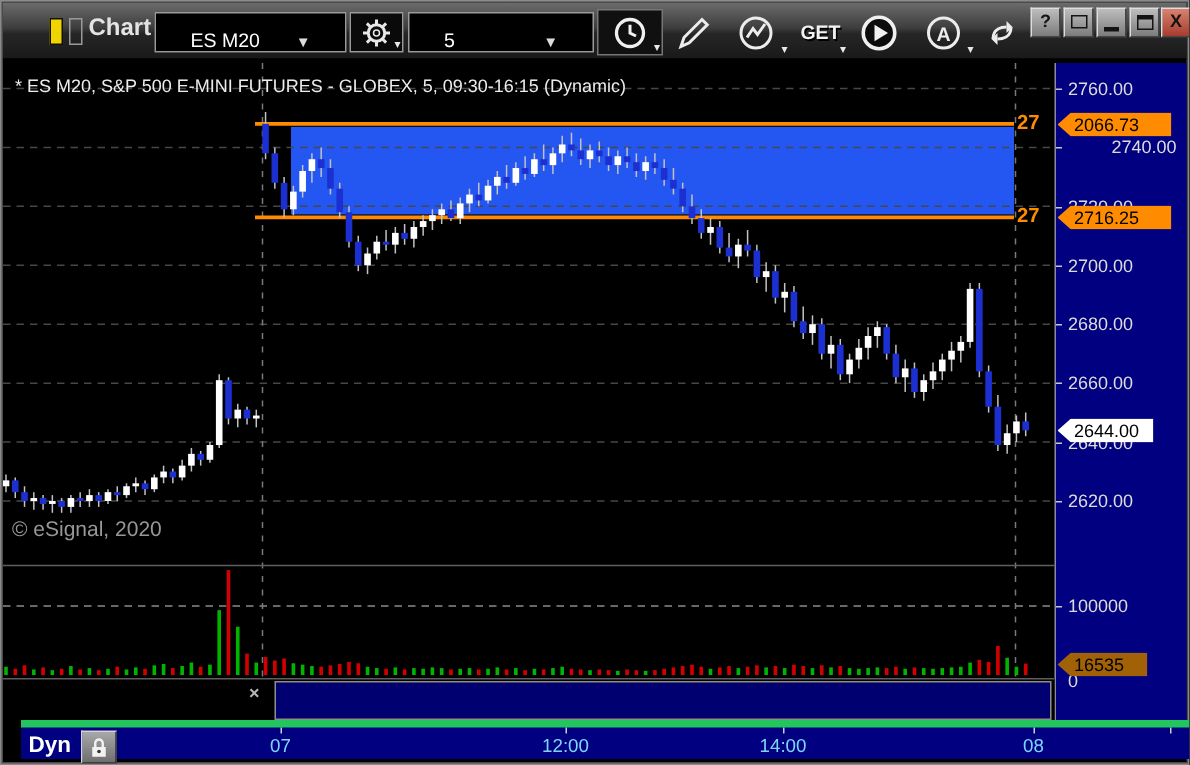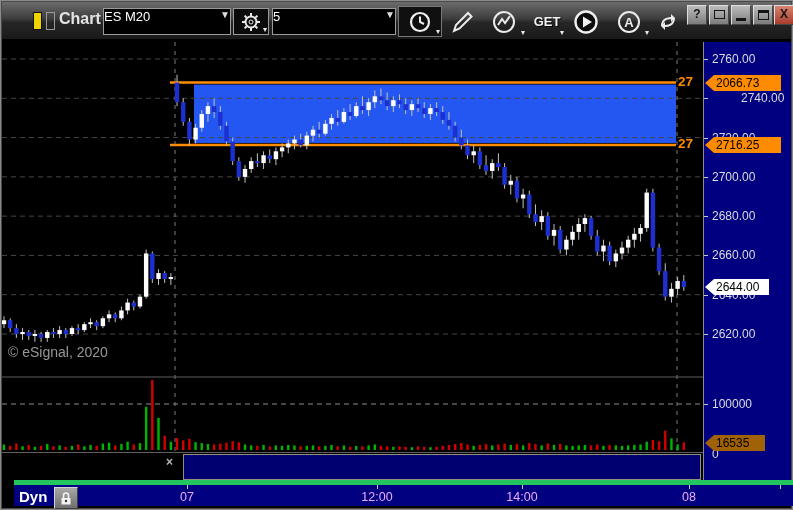--- a/index.html
+++ b/index.html
@@ -17,7 +17,7 @@
   #pgicon-b{left:44px;background:transparent;border:1px solid #9a9a9a;}
   #app-title{left:57px;top:8px;font-size:16px;font-weight:bold;color:#e4e4e4;}
   .combo{background:#000;border:1px solid #9a9a9a;color:#fff;font-size:13px;
-    display:flex;align-items:flex-start;justify-content:space-between;padding:0 0;}
+    display:flex;align-items:flex-end;justify-content:space-between;padding:0 23px;}
   .combo .arr{color:#dcdcdc;font-size:10px;}
   #symbol-combo{left:101px;top:6px;width:128px;height:27px;}
   #gear-btn{left:231px;top:6px;width:36px;height:27px;background:#0a0a0a;

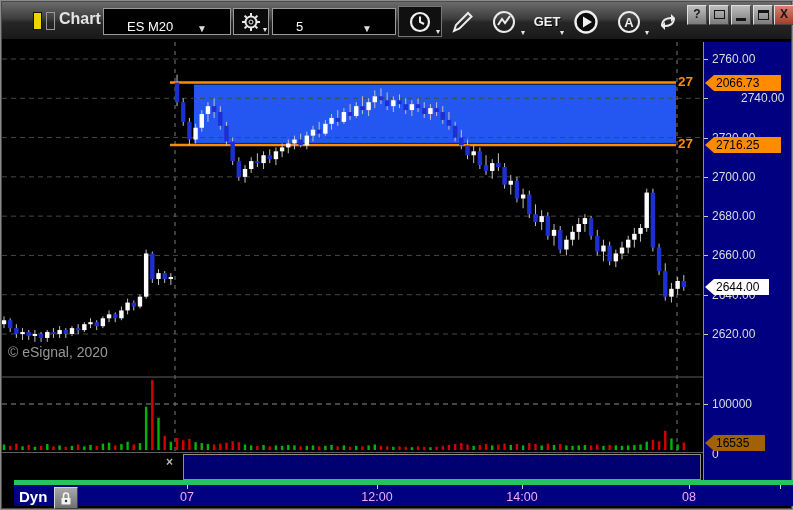--- a/index.html
+++ b/index.html
@@ -519,6 +519,7 @@
         <line x1="0" x2="701" y1="335" y2="335" stroke="#5f5f5f"></line>
       </svg>
   </div>
+  <div id="chart-heading" class="abs">* ES M20, S&amp;P 500 E-MINI FUTURES - GLOBEX, 5, 09:30-16:15 (Dynamic)</div>
   <div id="copyright" class="abs">© eSignal, 2020</div>
   <div id="zone-lbl-upper" class="abs zone-lbl">27</div>
   <div id="zone-lbl-lower" class="abs zone-lbl">27</div>

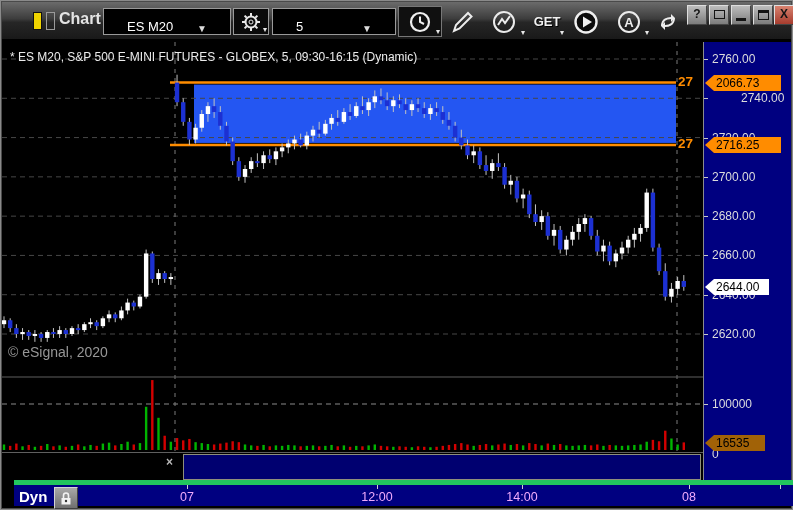--- a/index.html
+++ b/index.html
@@ -62,7 +62,7 @@
   #lock-btn{left:40px;top:2px;width:24px;height:22px;background:linear-gradient(#a8a8a8,#6f6f6f);
     border:1px solid;border-color:#d4d4d4 #3f3f3f #3f3f3f #d4d4d4;
     display:flex;align-items:center;justify-content:center;}
-  .timelab{position:absolute;top:5px;transform:translateX(-50%);font-size:12.5px;color:#f0abfc;}
+  .timelab{position:absolute;top:5px;transform:translateX(-50%);font-size:12.5px;color:#7dd3fc;}
   .timetick{position:absolute;top:0;width:1px;height:4px;background:#cfcfcf;}
   svg{display:block;}
 </style>

